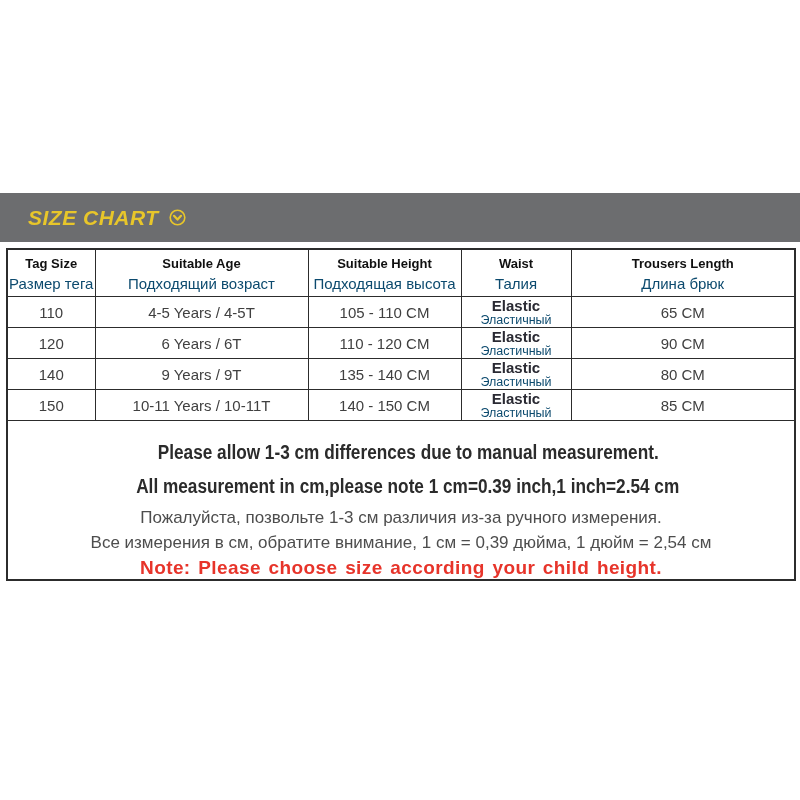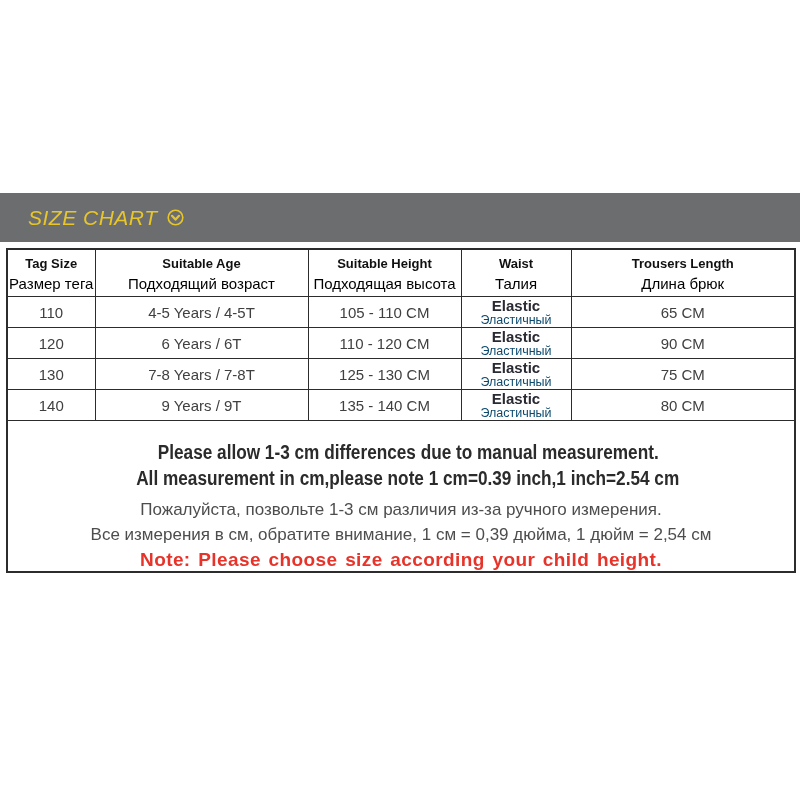--- a/index.html
+++ b/index.html
@@ -13,7 +13,7 @@
     background:#6c6d6f; display:flex; align-items:center;
   }
   .banner-title {
-    margin-left:28px; font-size:21px; font-weight:400; font-style:italic;
+    margin-left:28px; font-size:21px; font-weight:700; font-style:italic;
     color:#e8c62a; letter-spacing:.5px; white-space:nowrap;
   }
   .banner-icon { margin-left:10px; display:block; }

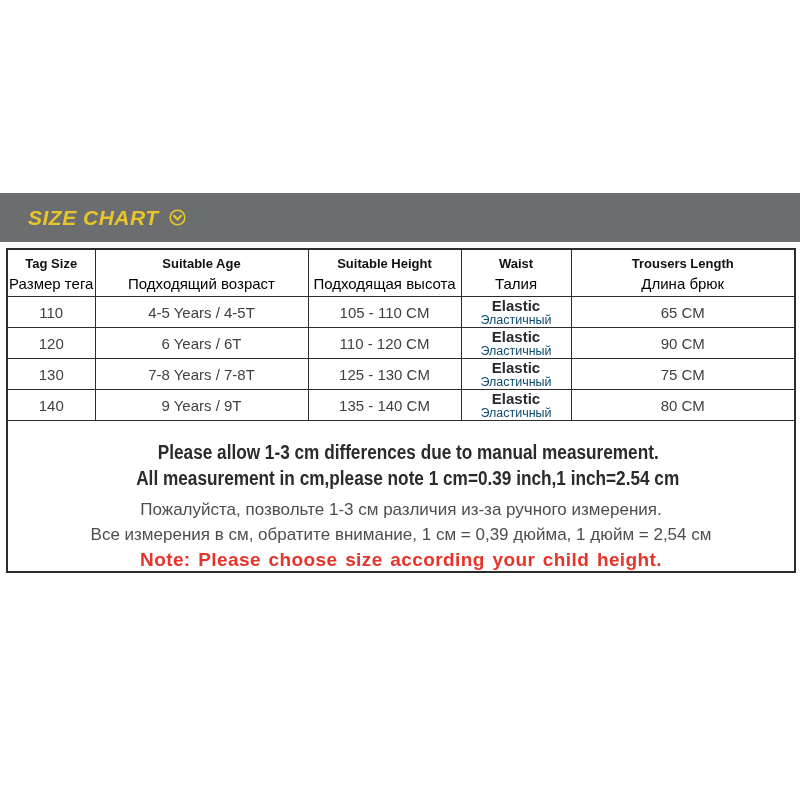--- a/index.html
+++ b/index.html
@@ -29,7 +29,7 @@
   table.size-table { border:2px solid #2c2c2c; }
   .size-table thead th { height:46px; }
   .hdr-en { font-size:13px; font-weight:700; color:#101010; line-height:20px; }
-  .hdr-ru { font-size:15px; font-weight:400; color:#000000; line-height:19px; }
+  .hdr-ru { font-size:15px; font-weight:400; color:#0c4a6e; line-height:19px; }
   .size-table tbody td { height:30px; font-size:15px; color:#404040; }
   .waist-en { font-size:15px; font-weight:700; color:#2a2a33; line-height:16px; }
   .waist-ru { font-size:12.5px; font-weight:400; color:#0c4a6e; line-height:13px; }

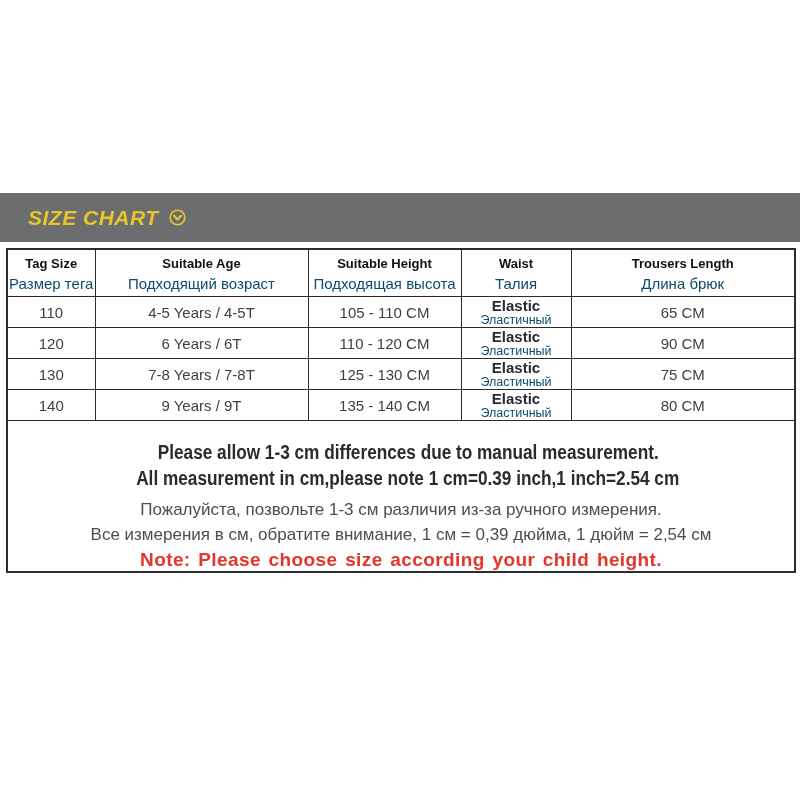--- a/index.html
+++ b/index.html
@@ -114,16 +114,6 @@
         <td>90 CM</td>
       </tr>
       <tr>
-        <td>130</td>
-        <td>7-8 Years / 7-8T</td>
-        <td>125 - 130 CM</td>
-        <td>
-          <div class="waist-en">Elastic</div>
-          <div class="waist-ru">Эластичный</div>
-        </td>
-        <td>75 CM</td>
-      </tr>
-      <tr>
         <td>140</td>
         <td>9 Years / 9T</td>
         <td>135 - 140 CM</td>

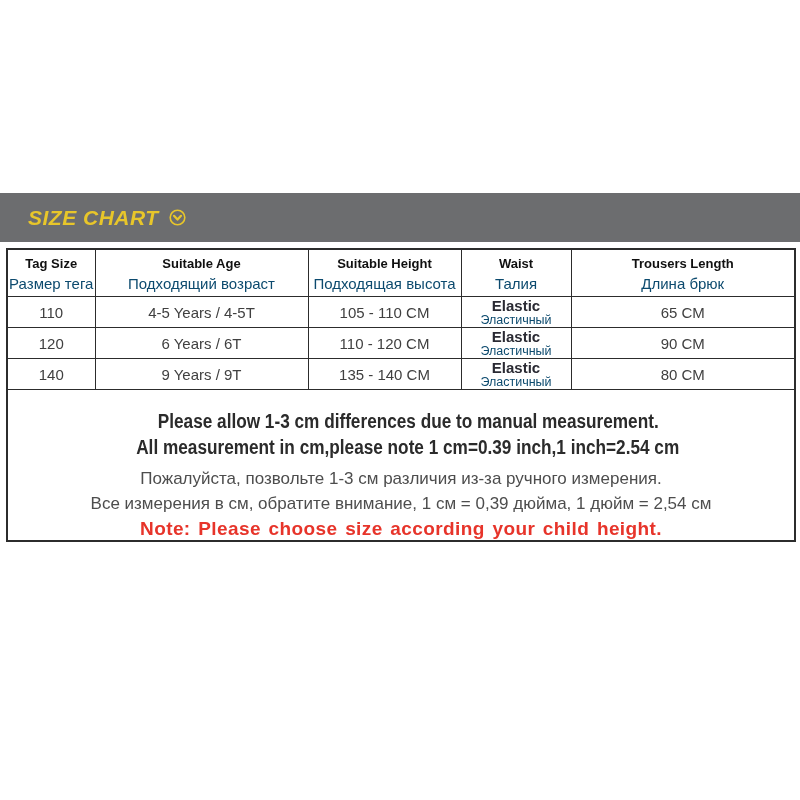--- a/index.html
+++ b/index.html
@@ -123,6 +123,16 @@
         </td>
         <td>80 CM</td>
       </tr>
+      <tr>
+        <td>150</td>
+        <td>10-11 Years / 10-11T</td>
+        <td>140 - 150 CM</td>
+        <td>
+          <div class="waist-en">Elastic</div>
+          <div class="waist-ru">Эластичный</div>
+        </td>
+        <td>85 CM</td>
+      </tr>
 
       <tr>
         <td class="notes-cell" colspan="5">

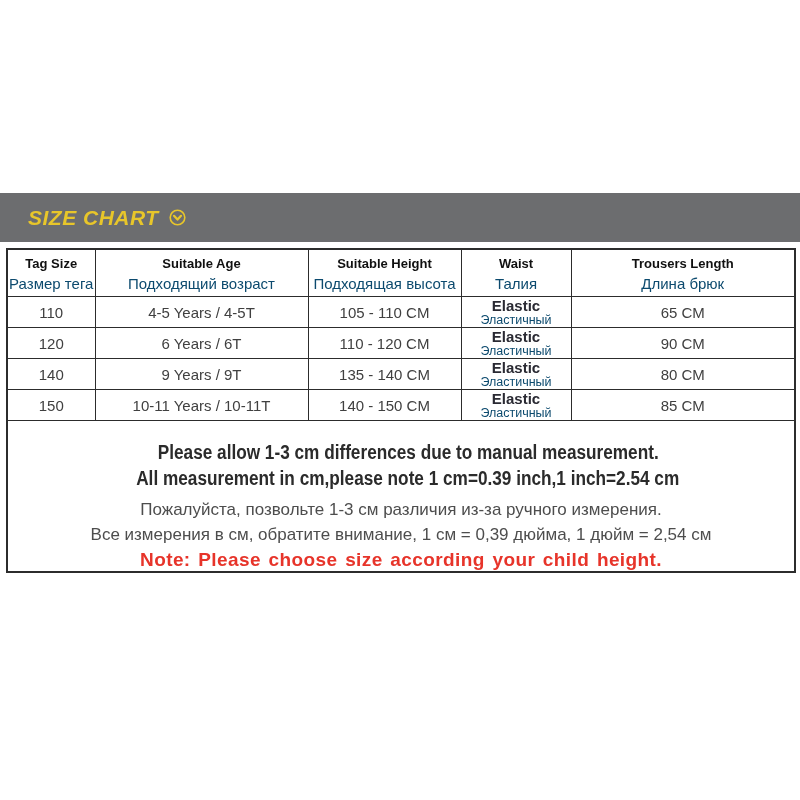--- a/index.html
+++ b/index.html
@@ -38,7 +38,7 @@
     height:155px; vertical-align:top; text-align:center; padding-top:20px;
   }
   .note-en { margin:0; font-size:20px; font-weight:700; color:#2b2b2b; line-height:23px;padding-left:14px; }
-  .note-en + .note-en { margin-top:3px; }
+  .note-en + .note-en { margin-top:11px; }
   .note-en span { display:inline-block; transform:scaleX(.86); transform-origin:center; white-space:nowrap; }
   .note-ru { margin:10px 0 0; font-size:17px; font-weight:400; color:#4d4d4d; line-height:20px; }
   .note-ru + .note-ru { margin-top:5px; }

